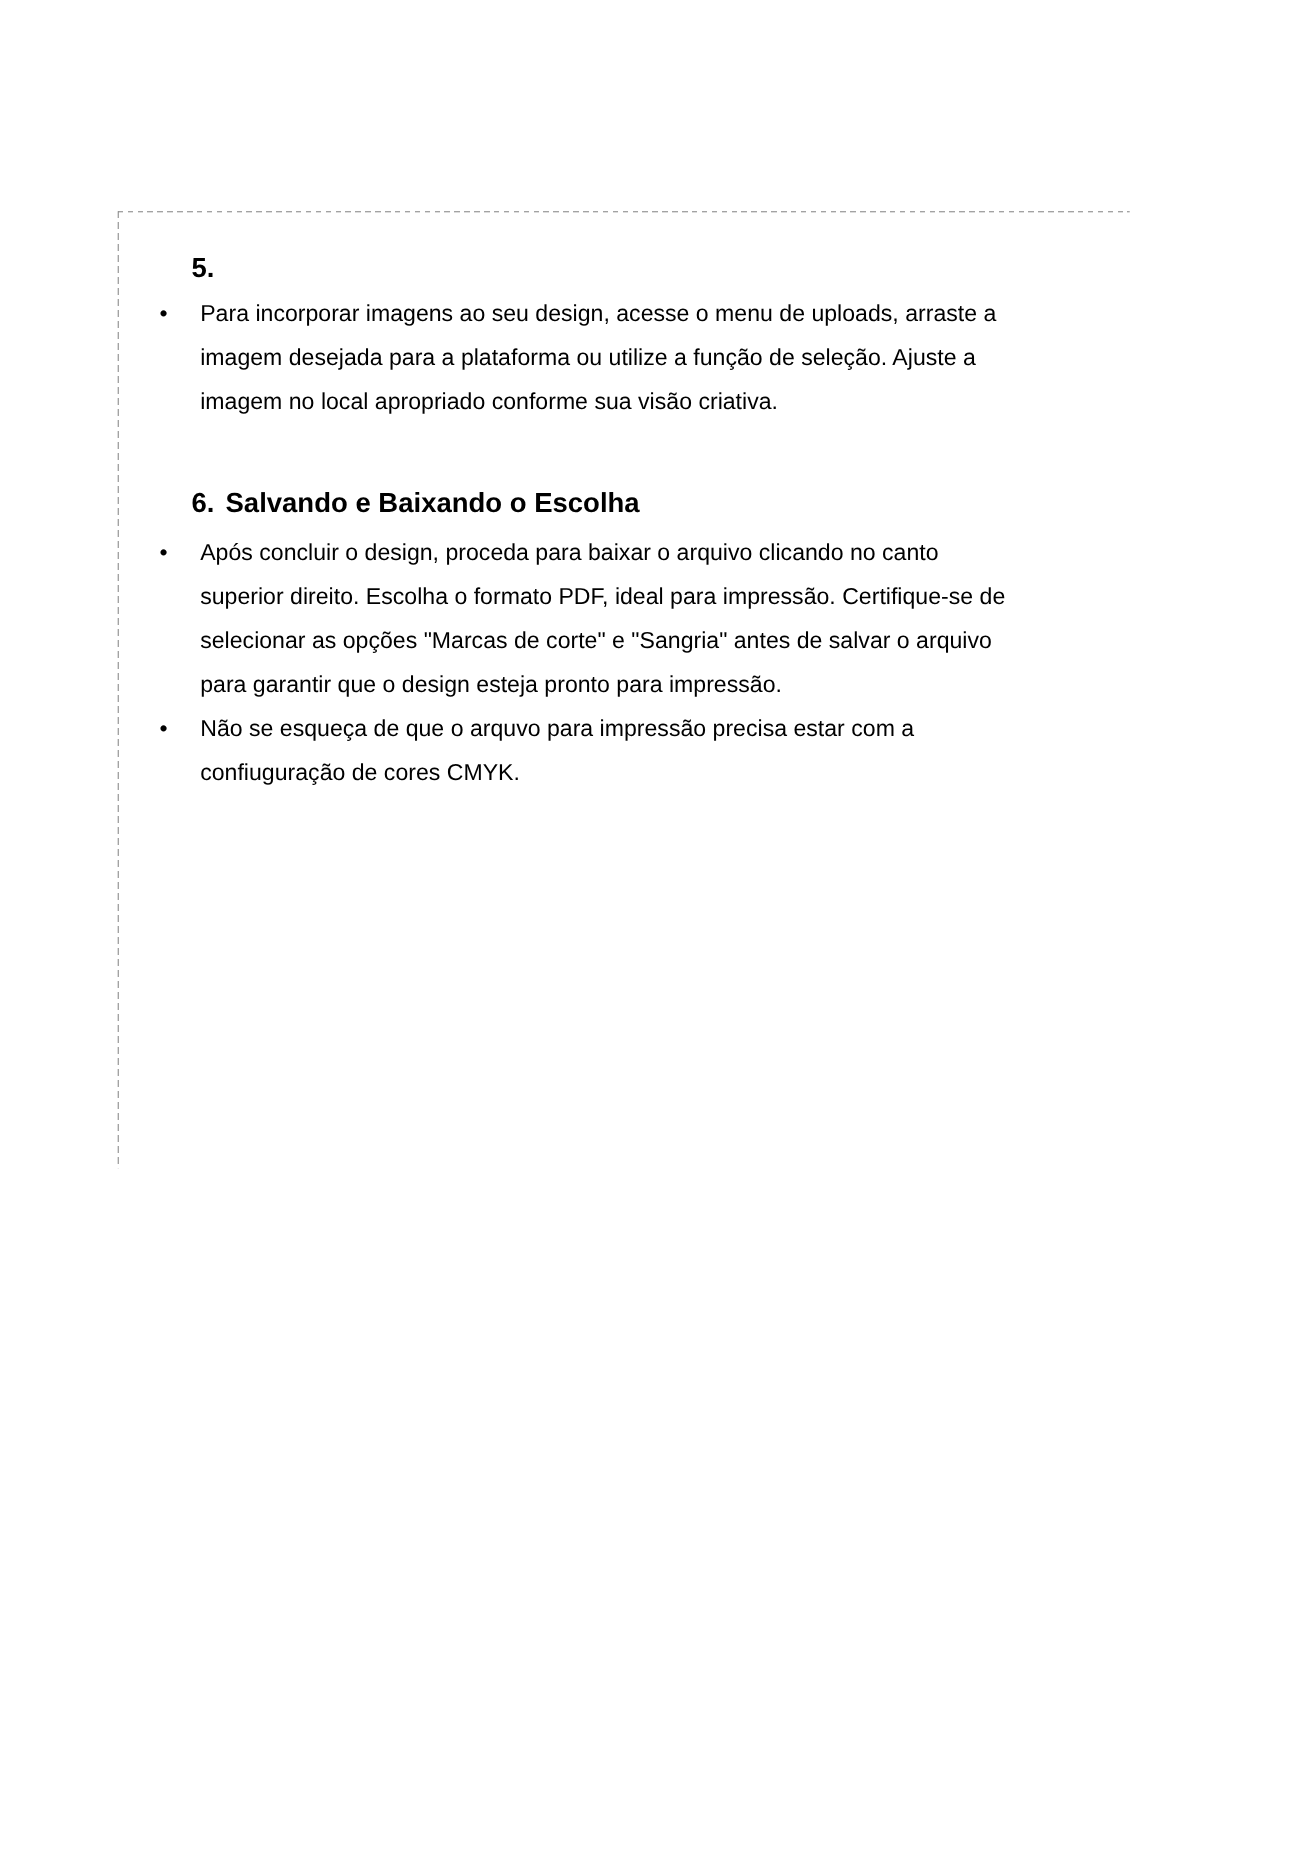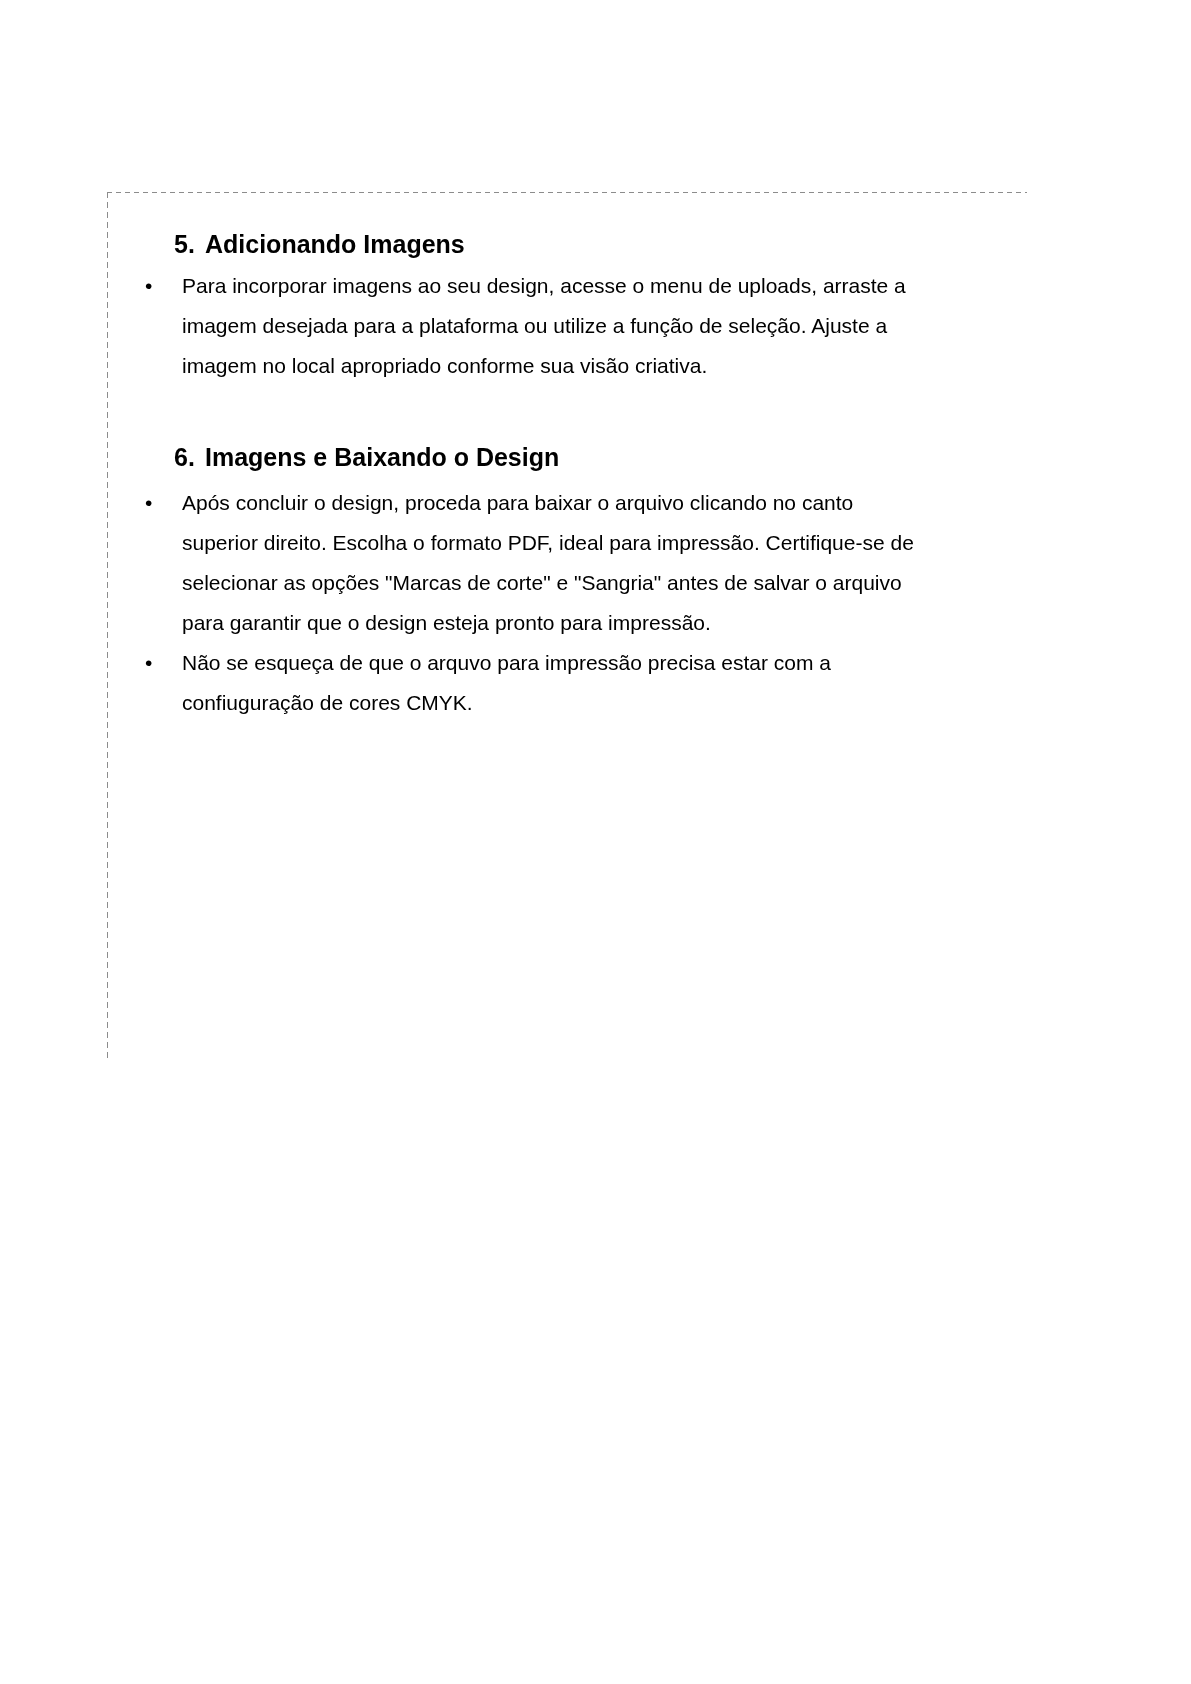--- a/index.html
+++ b/index.html
@@ -89,7 +89,6 @@
 
   <div class="block heading" id="s5-heading">
     <span class="num">5.</span>
-    <span class="title">Adicionando Imagens</span>
   </div>
 
   <div class="block bullets" id="s5-bullets">

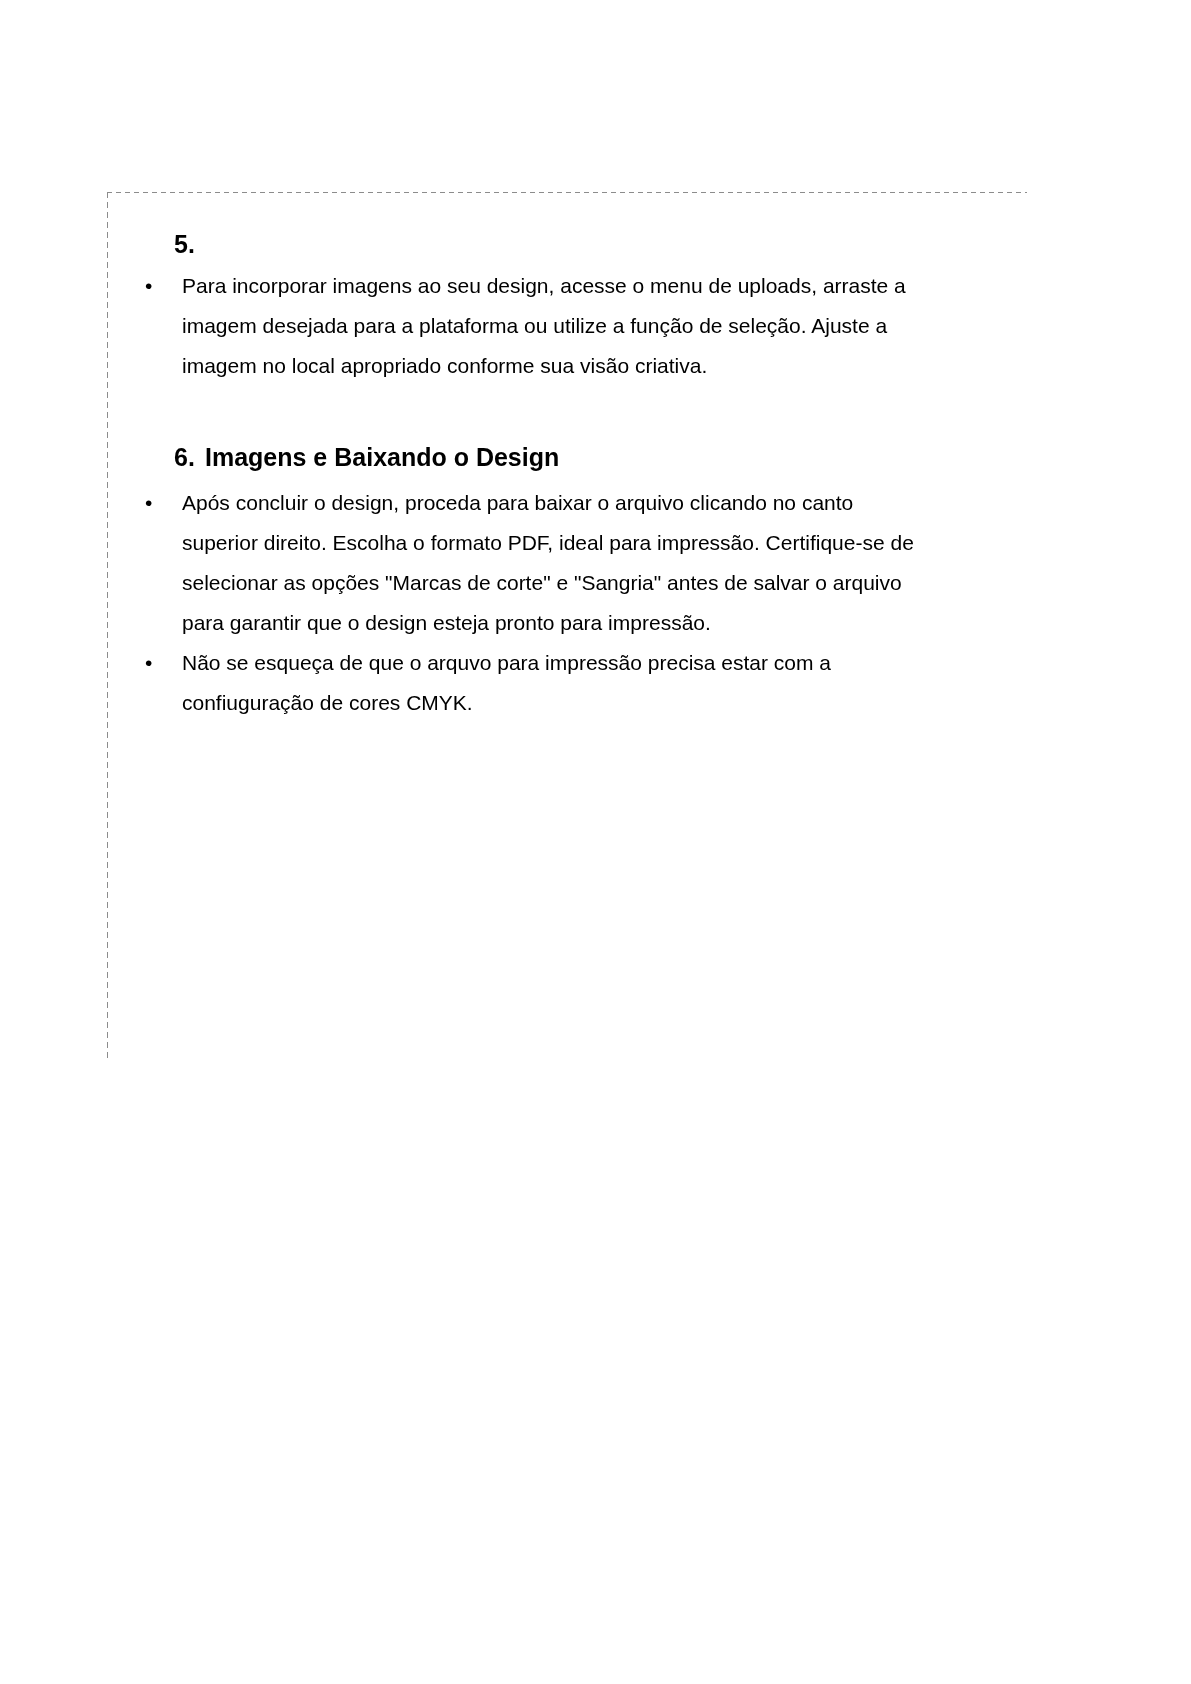--- a/index.html
+++ b/index.html
@@ -102,7 +102,7 @@
 
   <div class="block heading" id="s6-heading">
     <span class="num">6.</span>
-    <span class="title">Imagens e Baixando o Design</span>
+    <span class="title">Salvando e Baixando o Escolha</span>
   </div>
 
   <div class="block bullets" id="s6-bullets">

